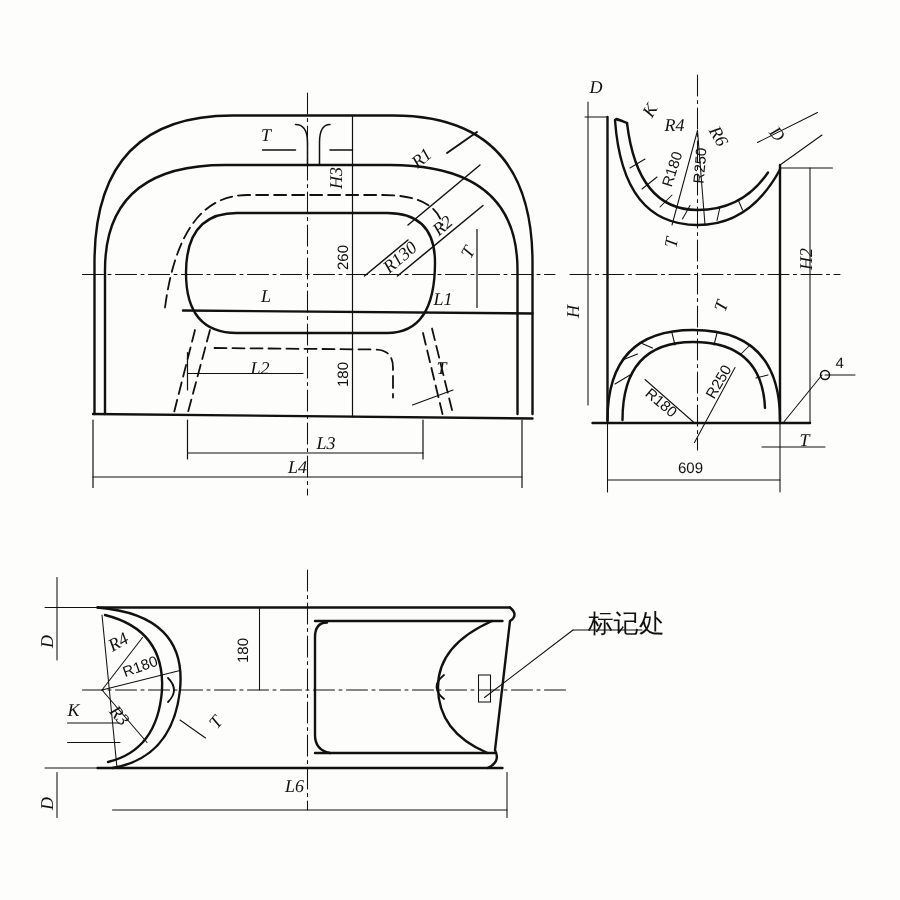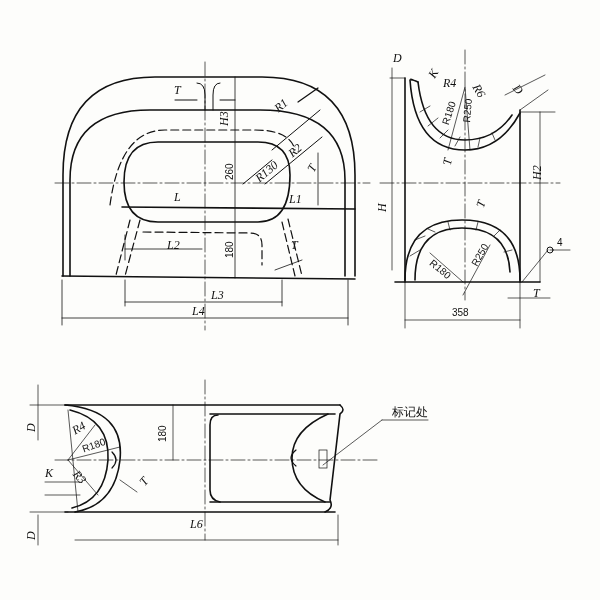--- a/index.html
+++ b/index.html
@@ -189,7 +189,7 @@
 <span class="num rot" style="left:470px;top:263px;transform:rotate(-60deg)">R250</span>
 <span class="num" style="left:557px;top:238px">4</span>
 <span class="lbl" style="left:533px;top:287px">T</span>
-<span class="num" style="left:452px;top:308px">358</span>
+<span class="num" style="left:452px;top:308px">609</span>
 
 <span class="lbl rot" style="left:25px;top:432px;transform:rotate(-90deg)">D</span>
 <span class="lbl rot" style="left:70px;top:426px;transform:rotate(-30deg)">R4</span>

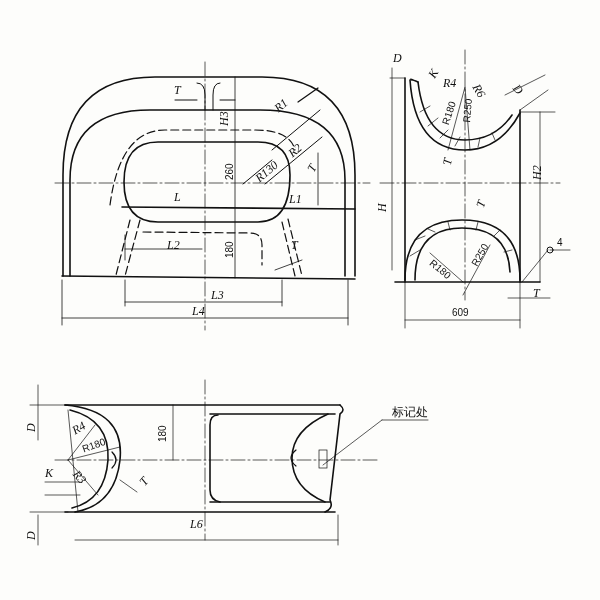--- a/index.html
+++ b/index.html
@@ -8,7 +8,7 @@
   .lbl{position:absolute;font-family:"Liberation Serif",serif;font-style:italic;color:#111;font-size:12px;line-height:12px;white-space:nowrap;}
   .num{position:absolute;font-family:"Liberation Sans",sans-serif;color:#111;font-size:10px;line-height:10px;white-space:nowrap;}
   .rot{transform-origin:left top;}
-  .cn{position:absolute;font-family:"DejaVu Sans",sans-serif;color:#111;font-size:12px;white-space:nowrap;}
+  .cn{position:absolute;font-family:"DejaVu Sans",sans-serif;color:#111;font-size:17px;white-space:nowrap;}
 </style>
 </head>
 <body>

